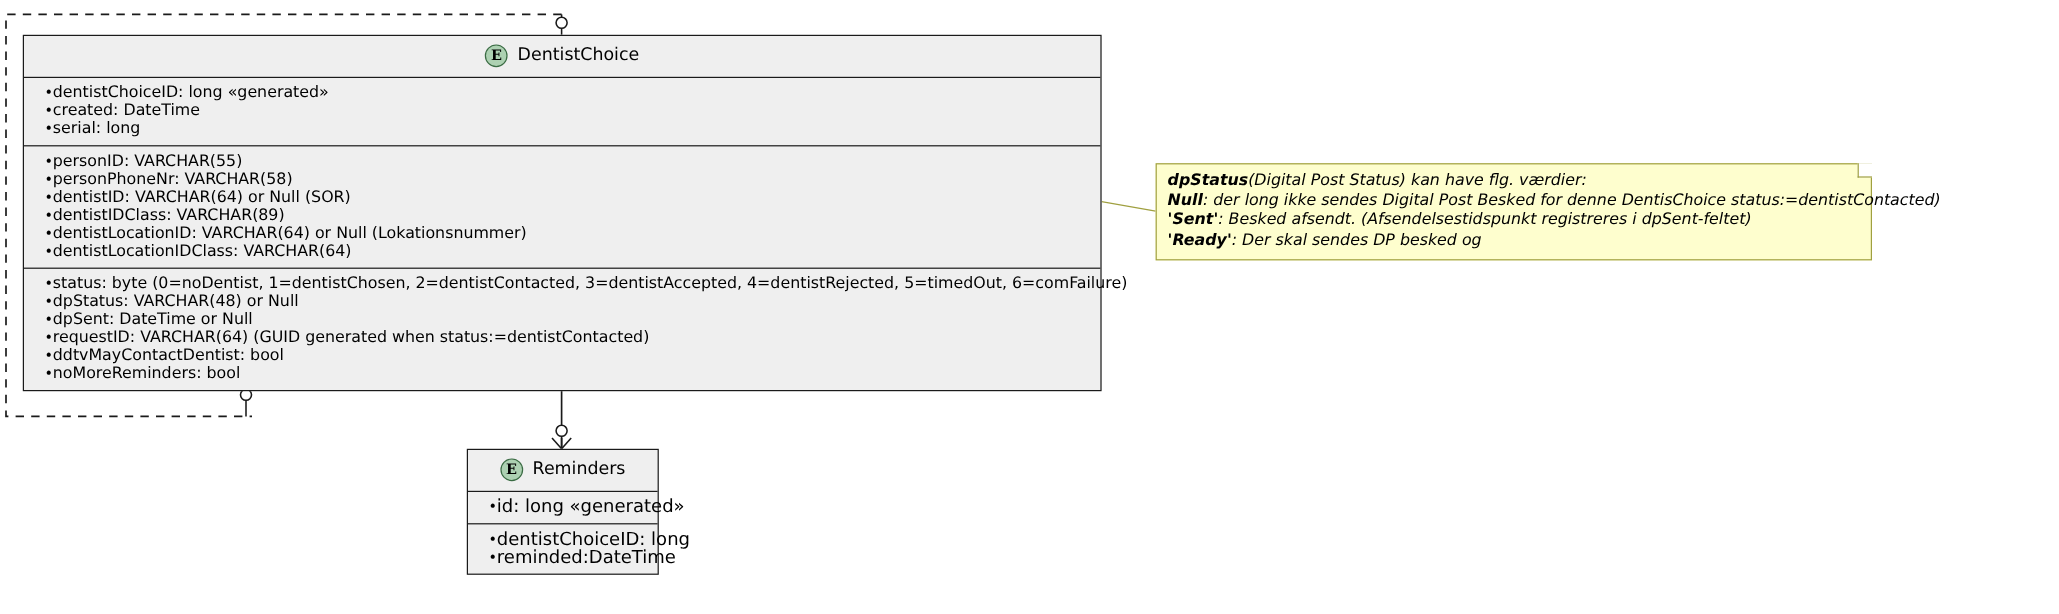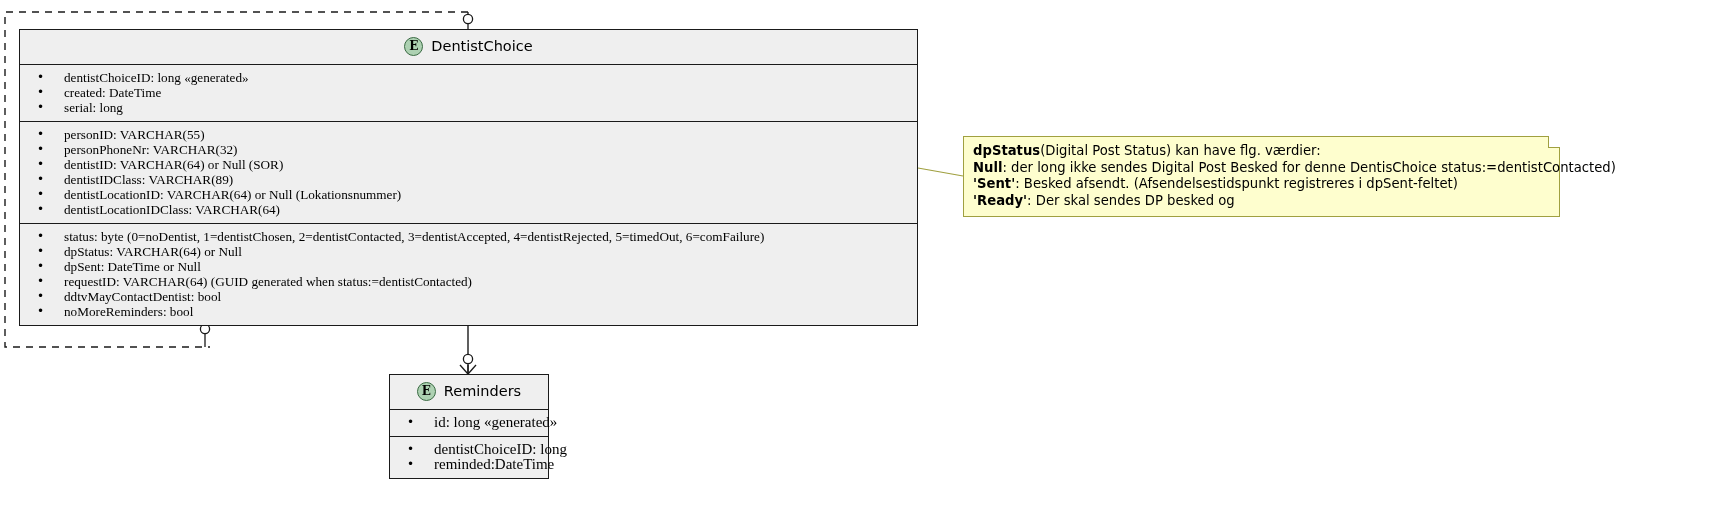--- a/index.html
+++ b/index.html
@@ -74,7 +74,7 @@
     font-size: 12px;
     line-height: 15px;
   }
-  .attr span.txt { margin-left: 30px; display: inline-block; font-family: Liberation Serif, serif; }
+  .attr span.txt { margin-left: 10px; display: inline-block; }
 
   
   #dentist-choice {

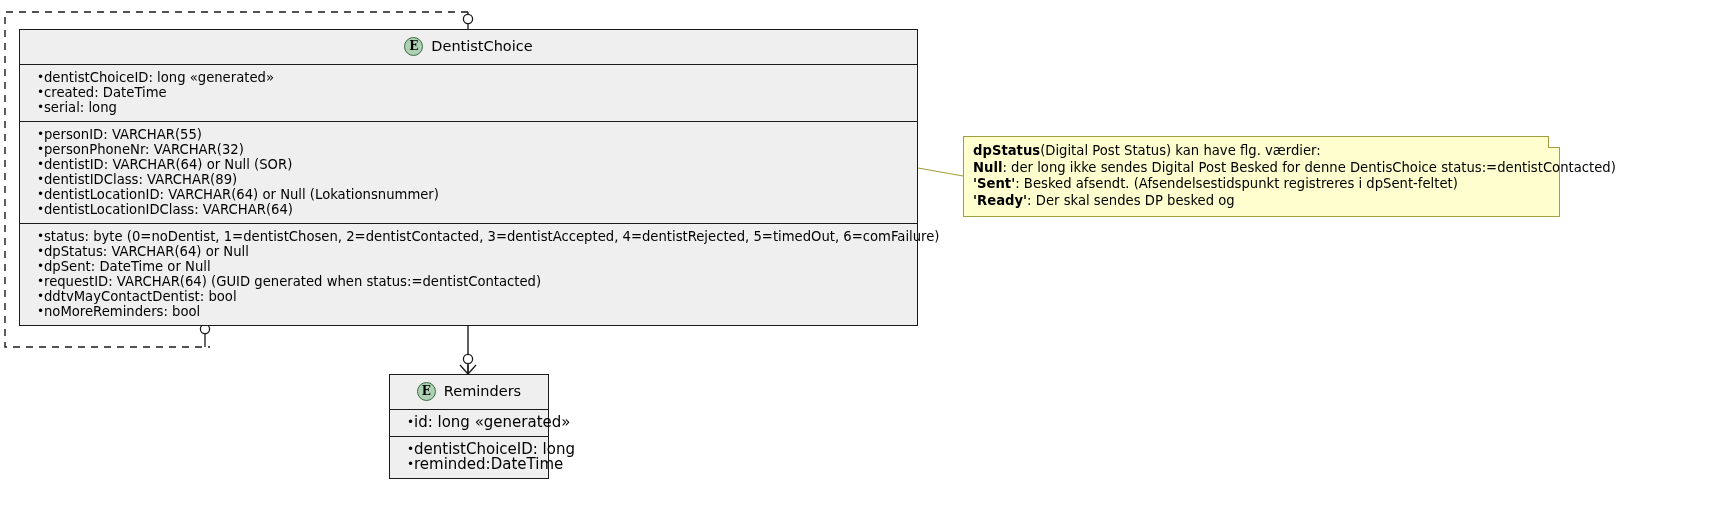--- a/index.html
+++ b/index.html
@@ -200,7 +200,7 @@
         <span class="txt">personID: VARCHAR(55)</span>
       </div>
       <div class="attr">
-        <span class="txt">personPhoneNr: VARCHAR(32)</span>
+        <span class="txt">personPhoneNr: VARCHAR(58)</span>
       </div>
       <div class="attr">
         <span class="txt">dentistID: VARCHAR(64) or Null (SOR)</span>

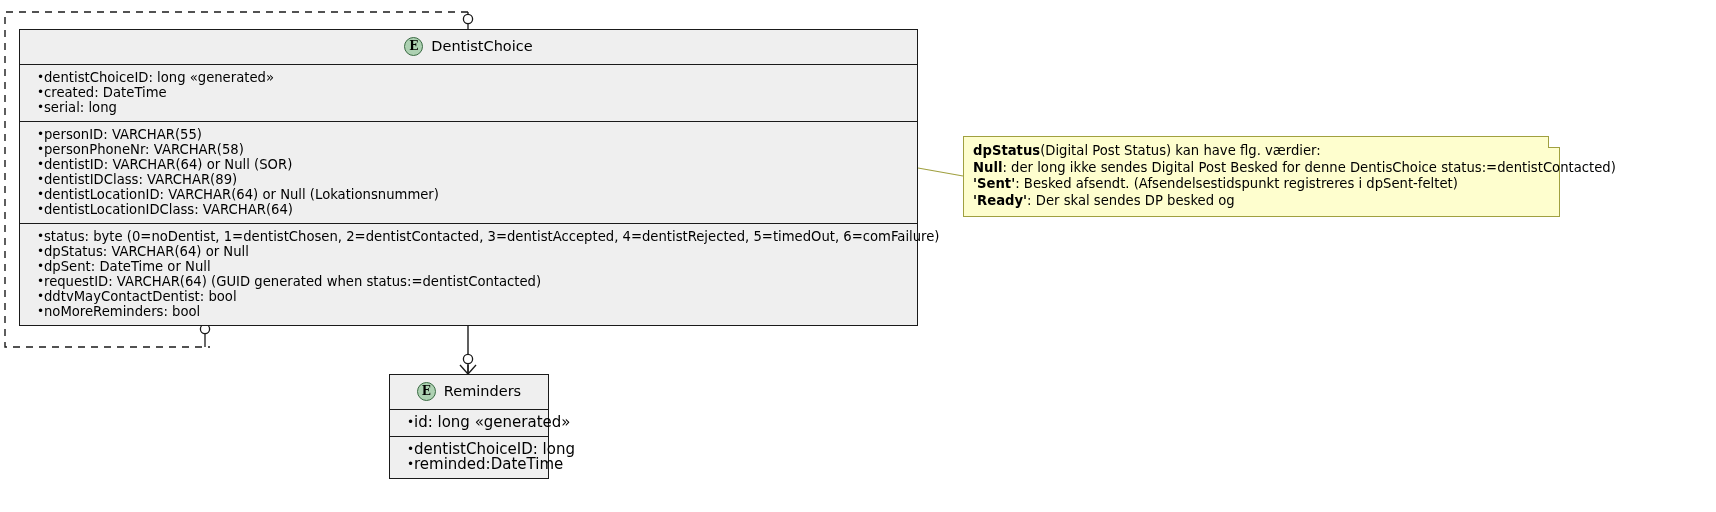--- a/index.html
+++ b/index.html
@@ -100,6 +100,7 @@
     border: 1px solid #A0A040;
     box-sizing: border-box;
     padding: 6px 9px 7px 9px;
+    font-style: italic;
   }
   .note::after {
     

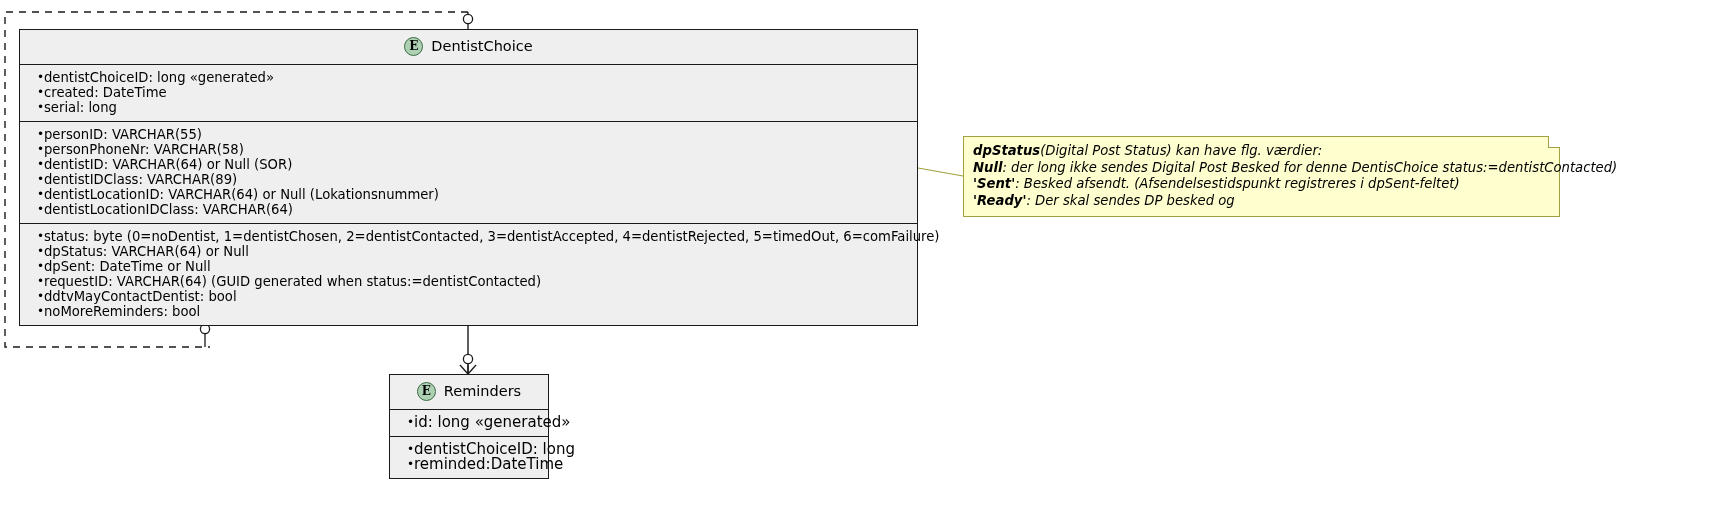--- a/index.html
+++ b/index.html
@@ -223,7 +223,7 @@
         <span class="txt">status: byte (0=noDentist, 1=dentistChosen, 2=dentistContacted, 3=dentistAccepted, 4=dentistRejected, 5=timedOut, 6=comFailure)</span>
       </div>
       <div class="attr">
-        <span class="txt">dpStatus: VARCHAR(64) or Null</span>
+        <span class="txt">dpStatus: VARCHAR(48) or Null</span>
       </div>
       <div class="attr">
         <span class="txt">dpSent: DateTime or Null</span>

